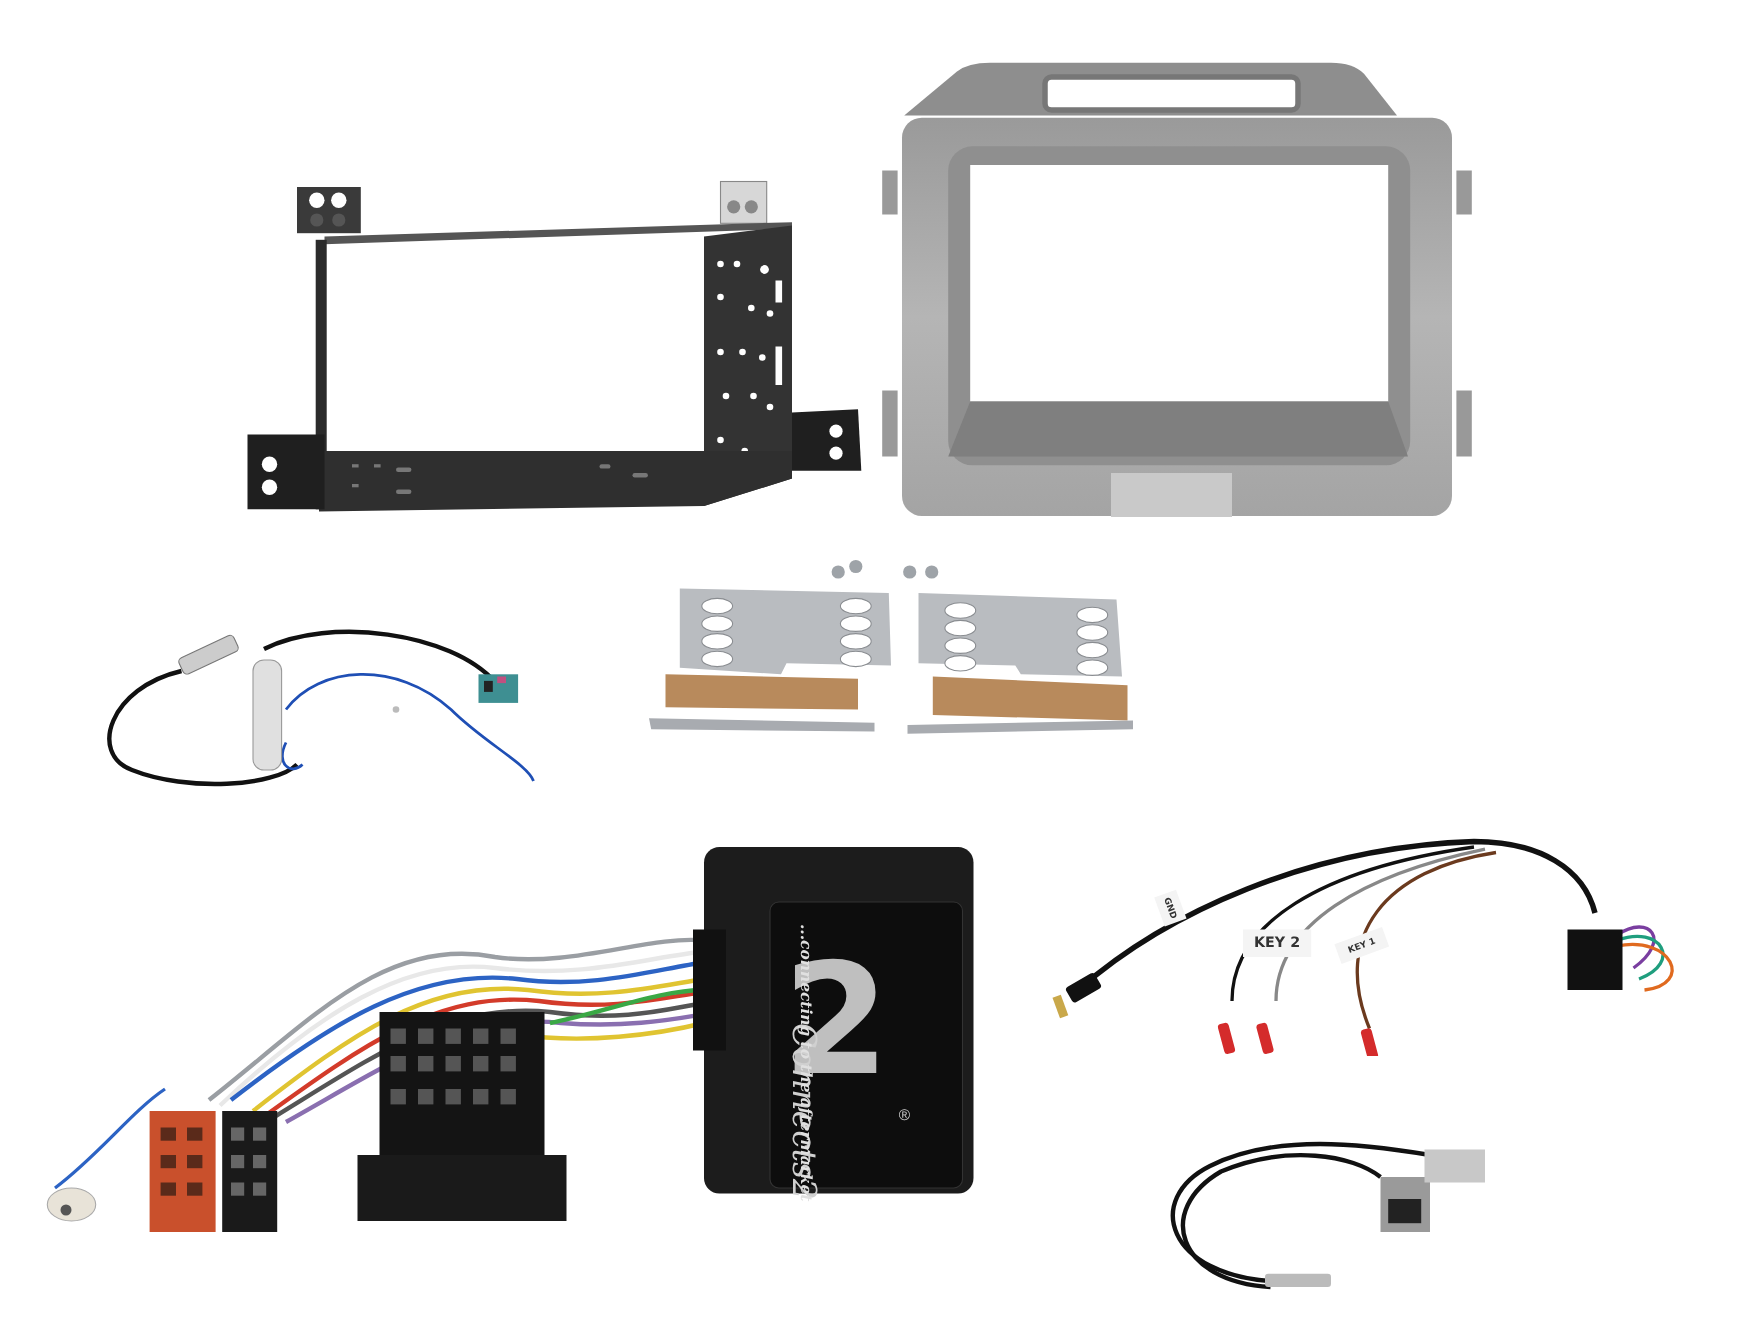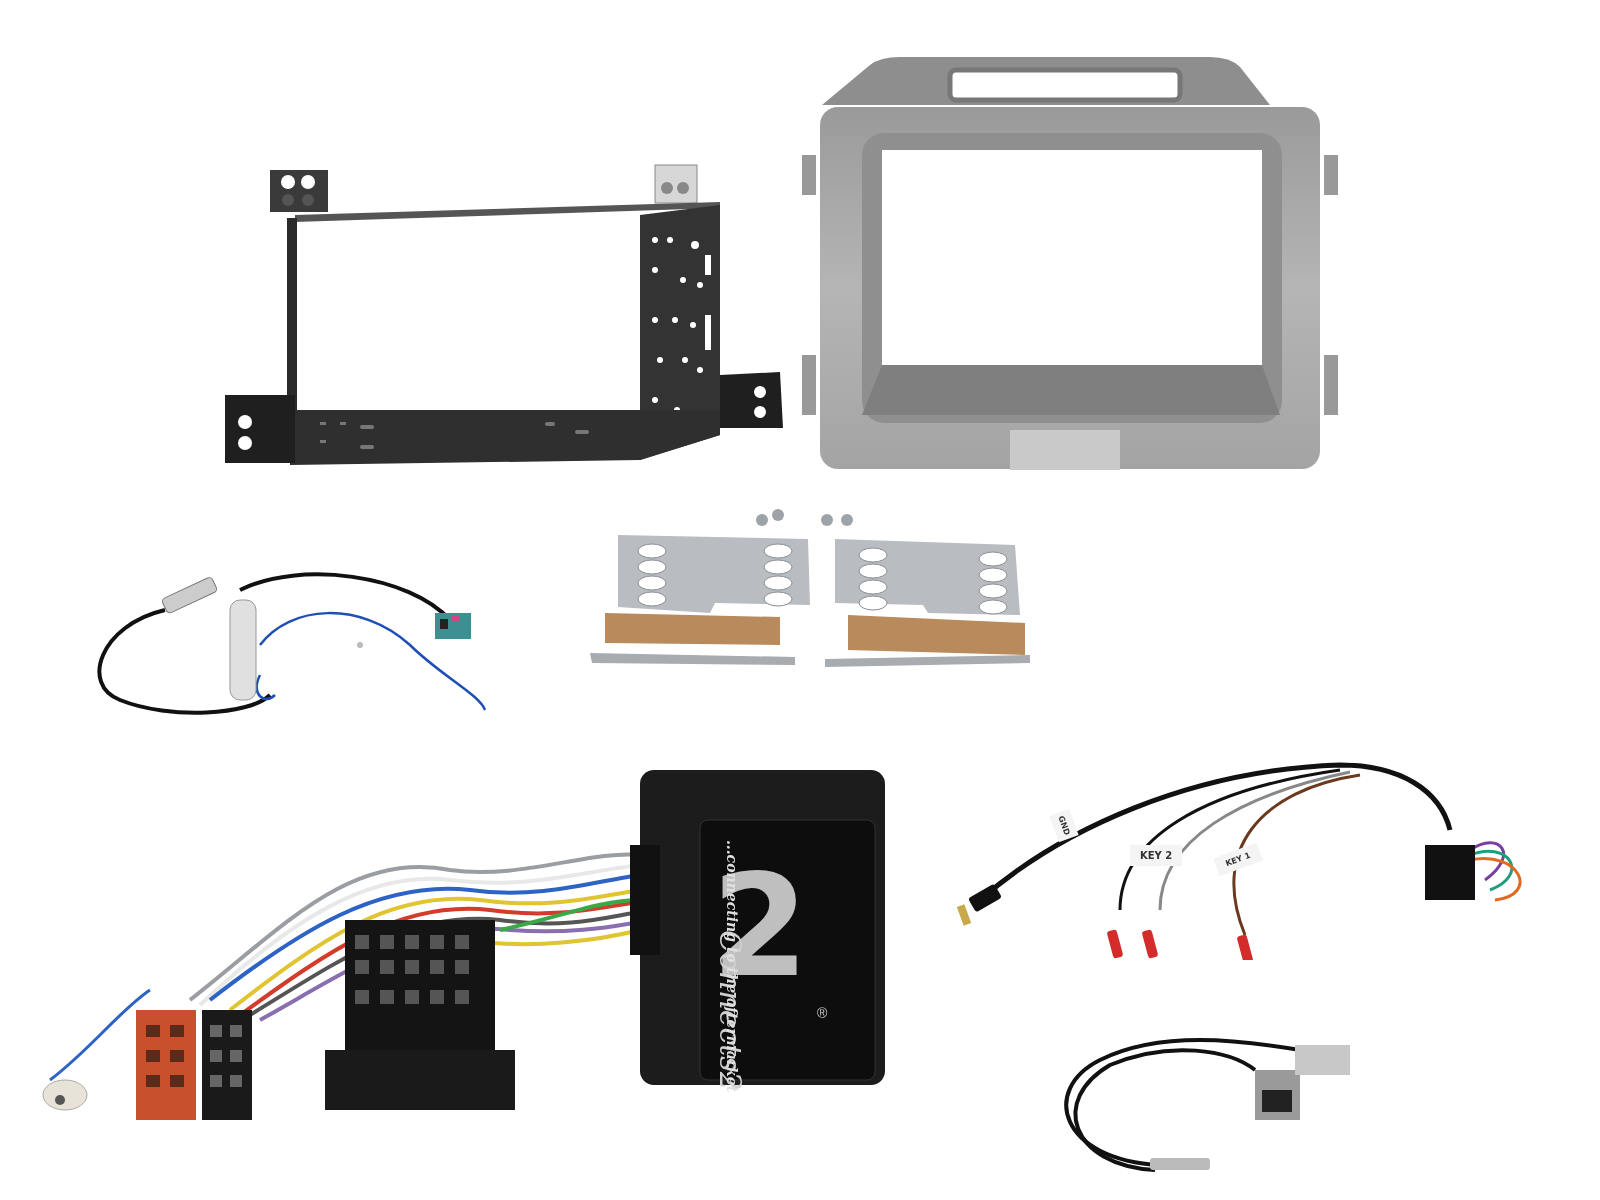--- a/index.html
+++ b/index.html
@@ -227,7 +227,7 @@
     <rect x="200" y="420" width="10" height="28" fill="#d42b2b"></rect>
   </svg>
   <div class="abs tag-text" style="left:110px;top:105px;font-size:8px;color:#333;background:#f4f4f4;padding:6px 4px;transform:rotate(70deg);">GND</div>
-  <div class="abs tag-text" style="left:190px;top:135px;font-size:10px;color:#333;background:#f4f4f4;padding:5px 10px;">KEY 2</div>
+  <div class="abs tag-text" style="left:190px;top:135px;font-size:13px;color:#333;background:#f4f4f4;padding:5px 10px;">KEY 2</div>
   <div class="abs tag-text" style="left:275px;top:140px;font-size:8px;color:#333;background:#f4f4f4;padding:5px 10px;transform:rotate(-20deg);">KEY 1</div>
 </div>
 

